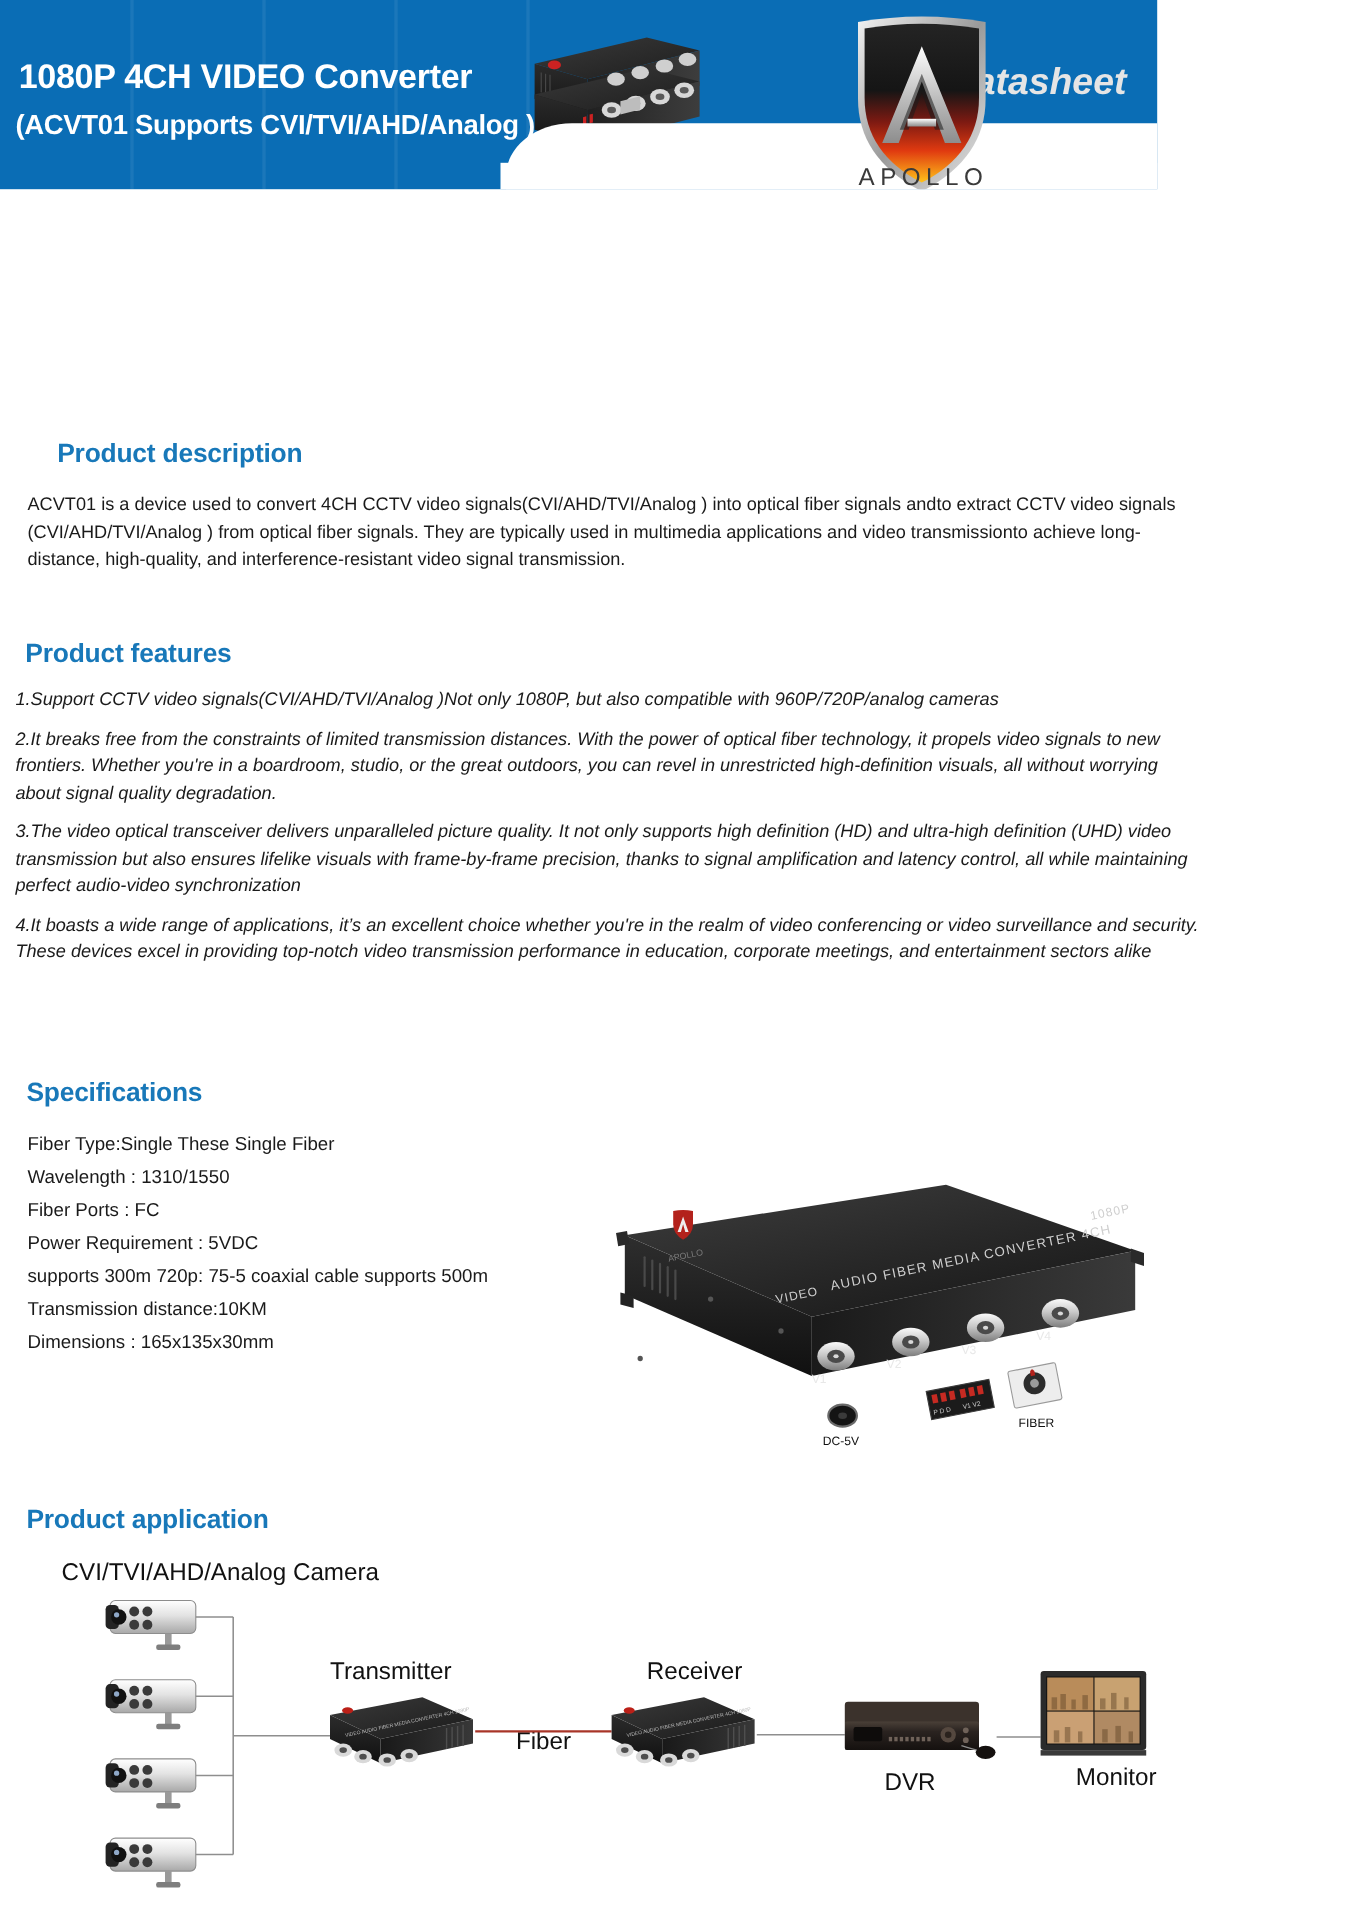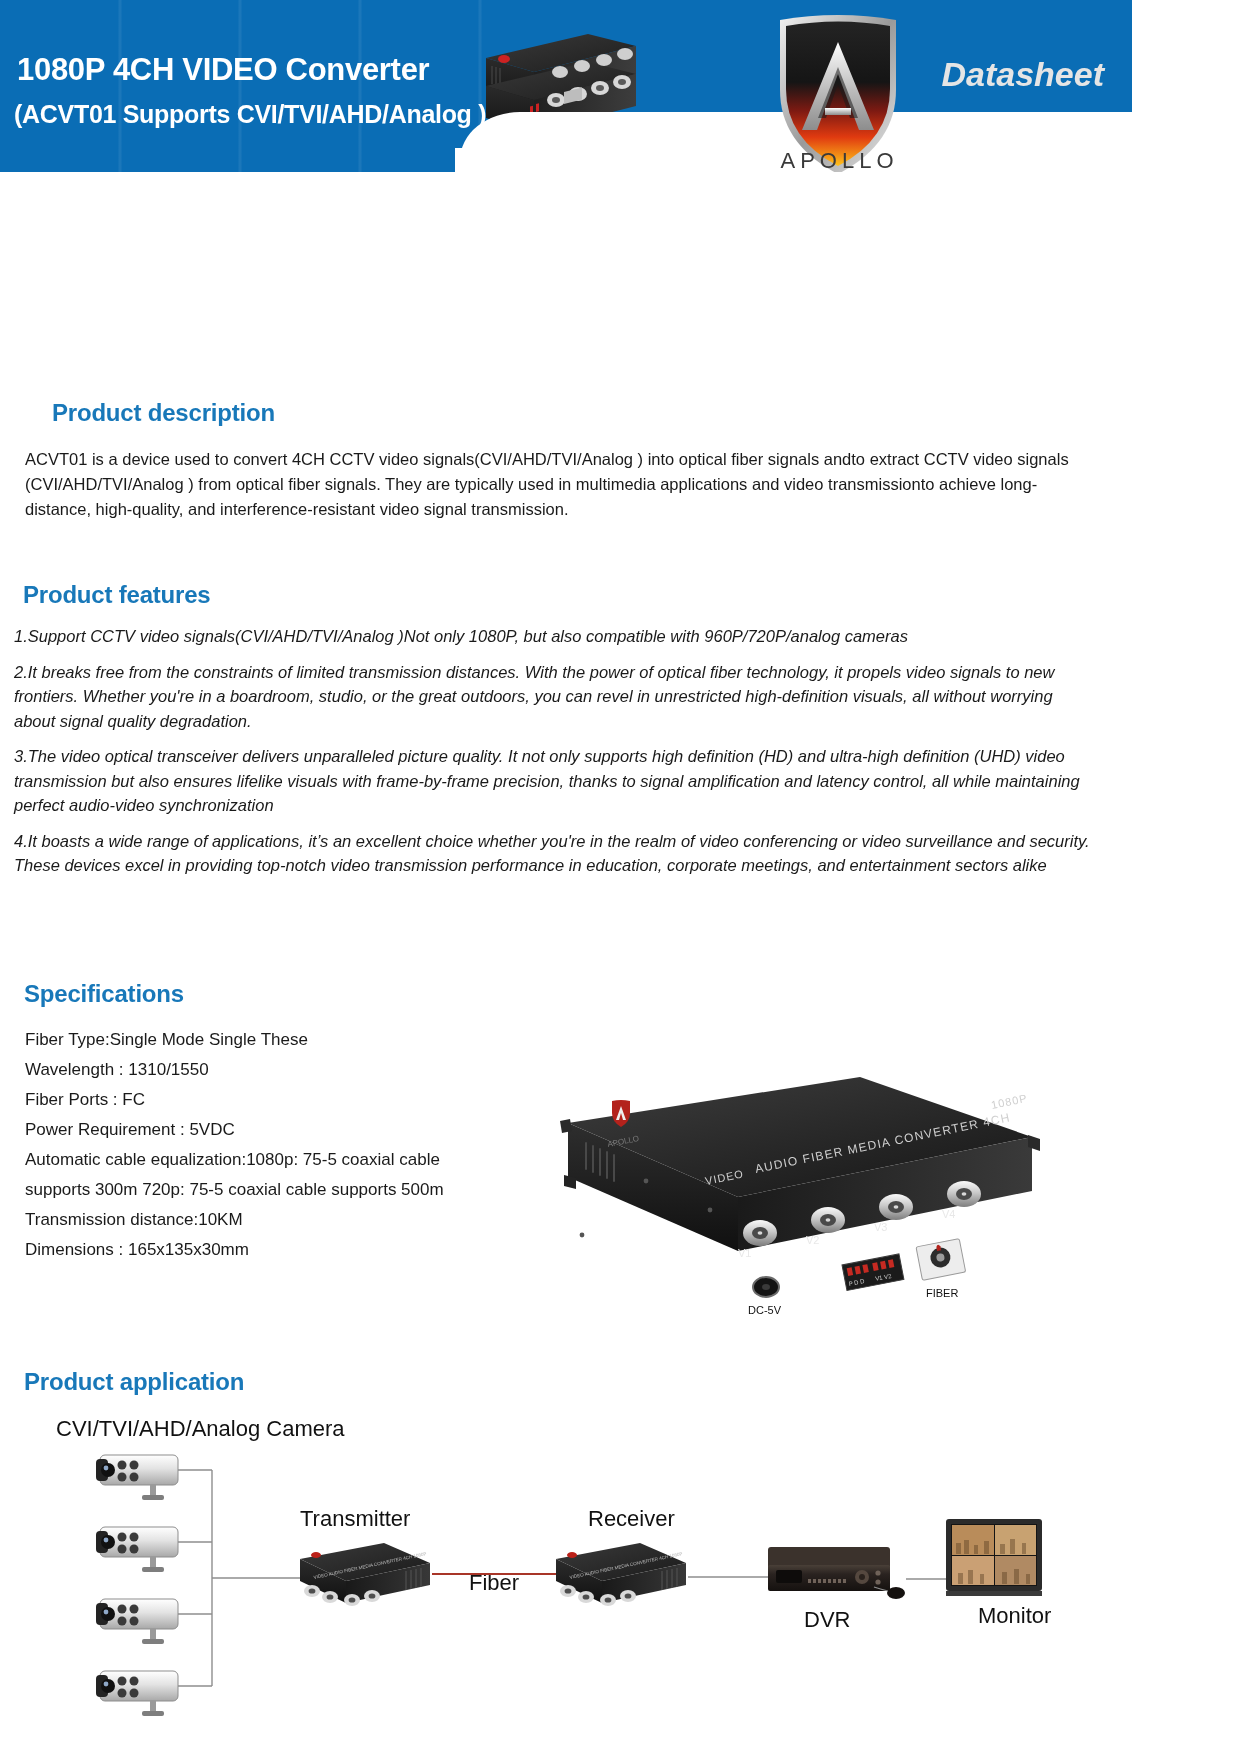--- a/index.html
+++ b/index.html
@@ -18,7 +18,7 @@
   
   .header {
     position: relative;
-    width: 1132px;
+    width: 1052px;
     height: 172px;
     background: #0a6db5;
     overflow: hidden;

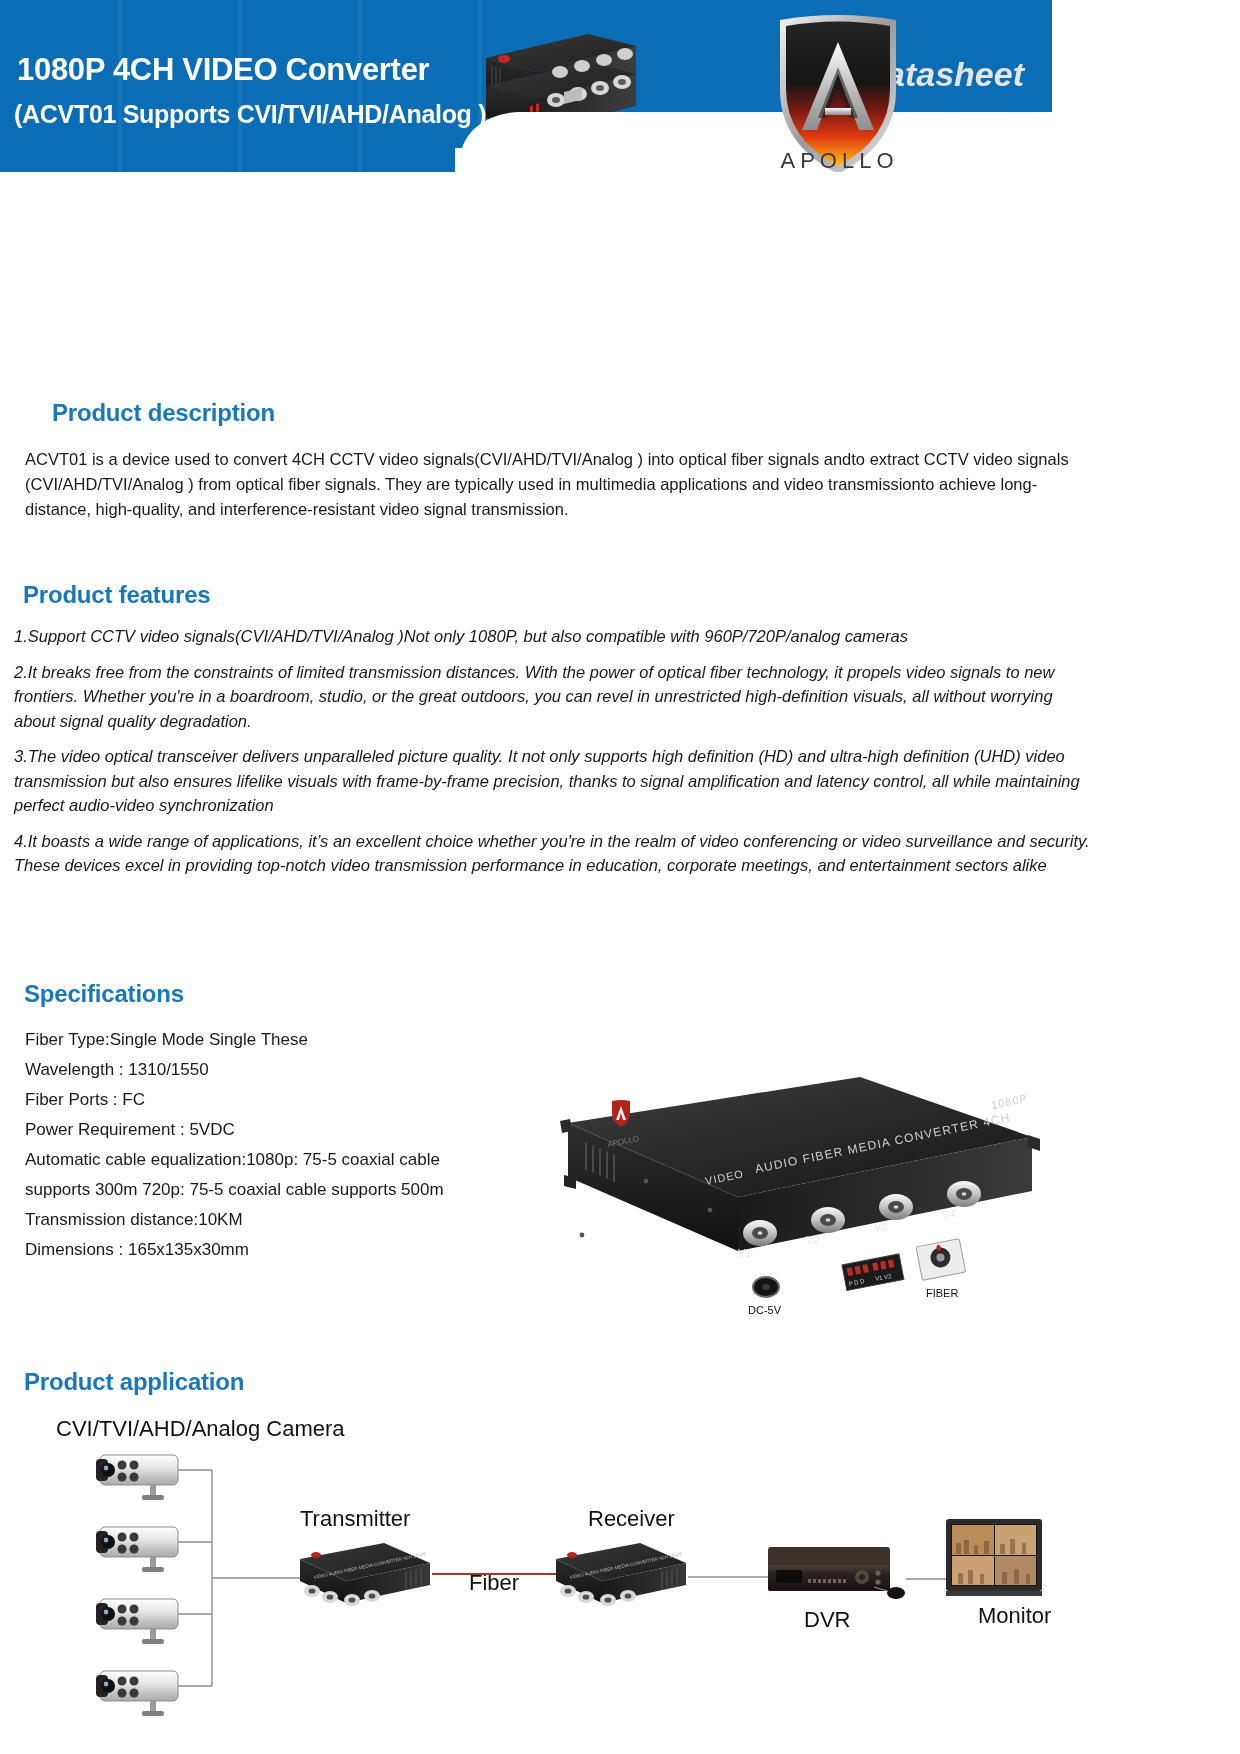--- a/index.html
+++ b/index.html
@@ -322,7 +322,7 @@
   <h2 class="section-heading" id="specifications-heading">Specifications</h2>
 
   <div id="specs-list">
-    <div class="spec-item">Fiber Type:Single Mode Single These</div>
+    <div class="spec-item">Fiber Type:Single These Single Fiber</div>
     <div class="spec-item">Wavelength : 1310/1550</div>
     <div class="spec-item">Fiber Ports : FC</div>
     <div class="spec-item">Power Requirement : 5VDC</div>

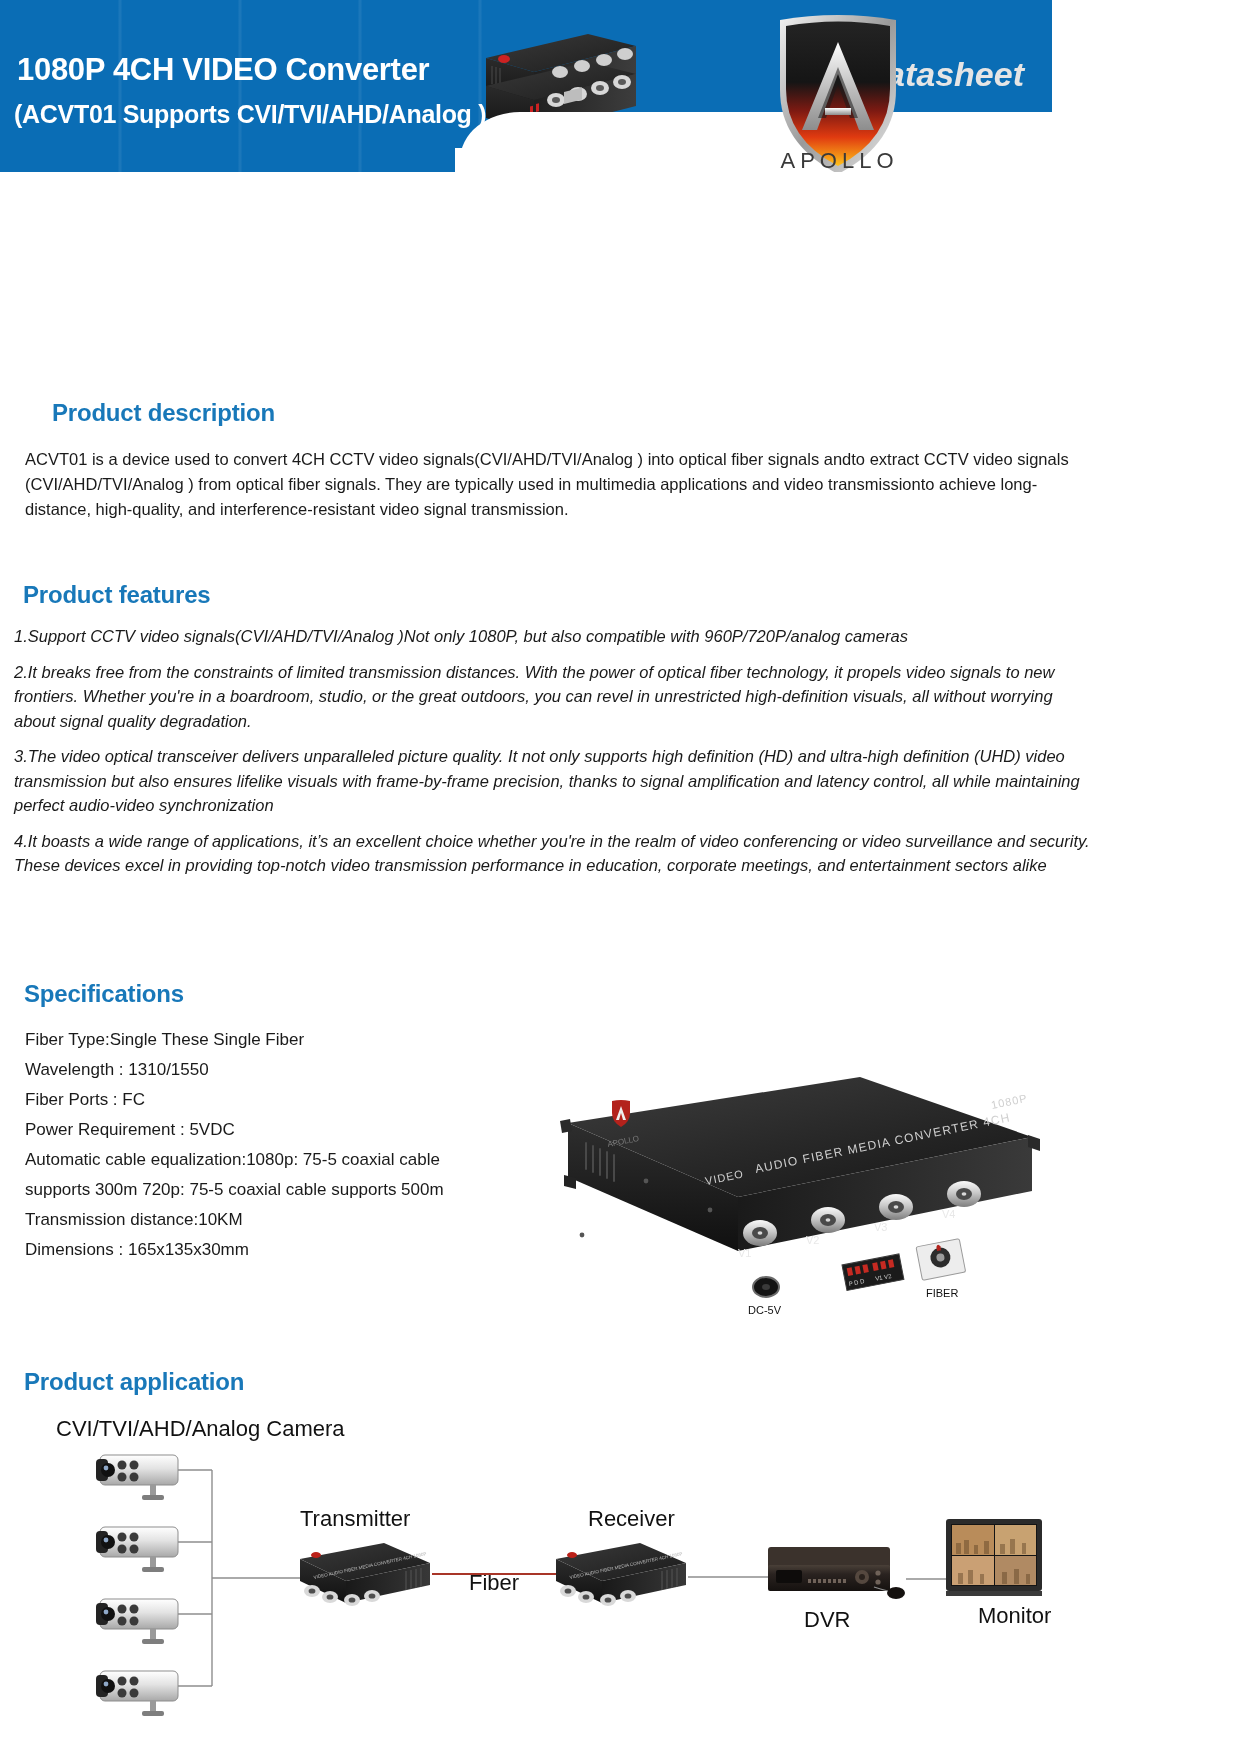--- a/index.html
+++ b/index.html
@@ -326,7 +326,6 @@
     <div class="spec-item">Wavelength : 1310/1550</div>
     <div class="spec-item">Fiber Ports : FC</div>
     <div class="spec-item">Power Requirement : 5VDC</div>
-    <div class="spec-item">Automatic cable equalization:1080p: 75-5 coaxial cable</div>
     <div class="spec-item"> supports 300m 720p: 75-5 coaxial cable supports 500m</div>
     <div class="spec-item">Transmission distance:10KM</div>
     <div class="spec-item">Dimensions : 165x135x30mm</div>

